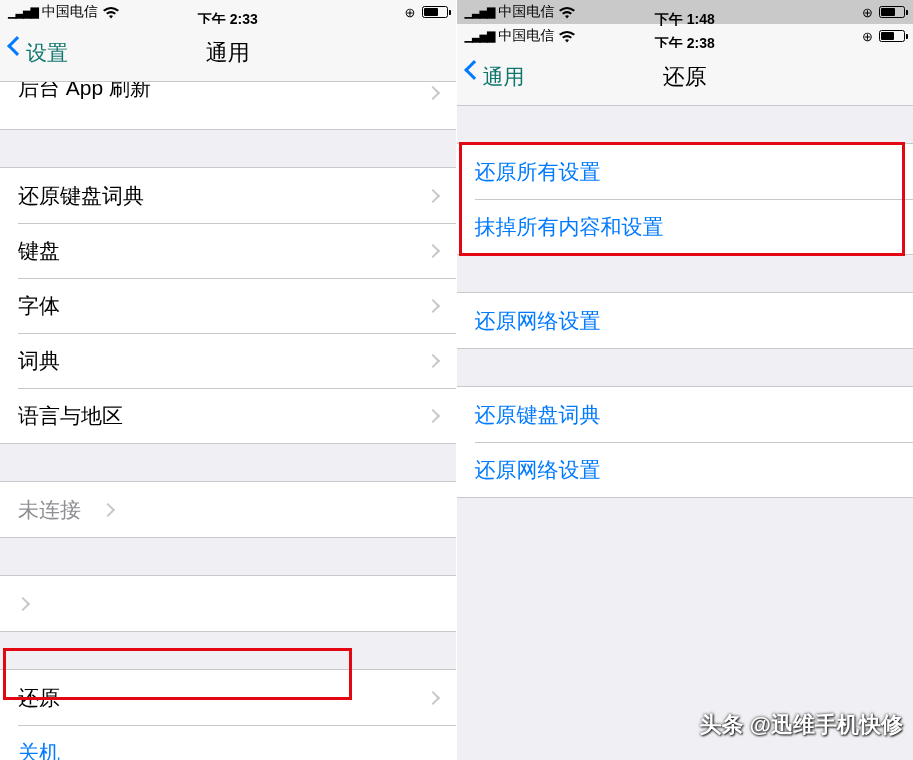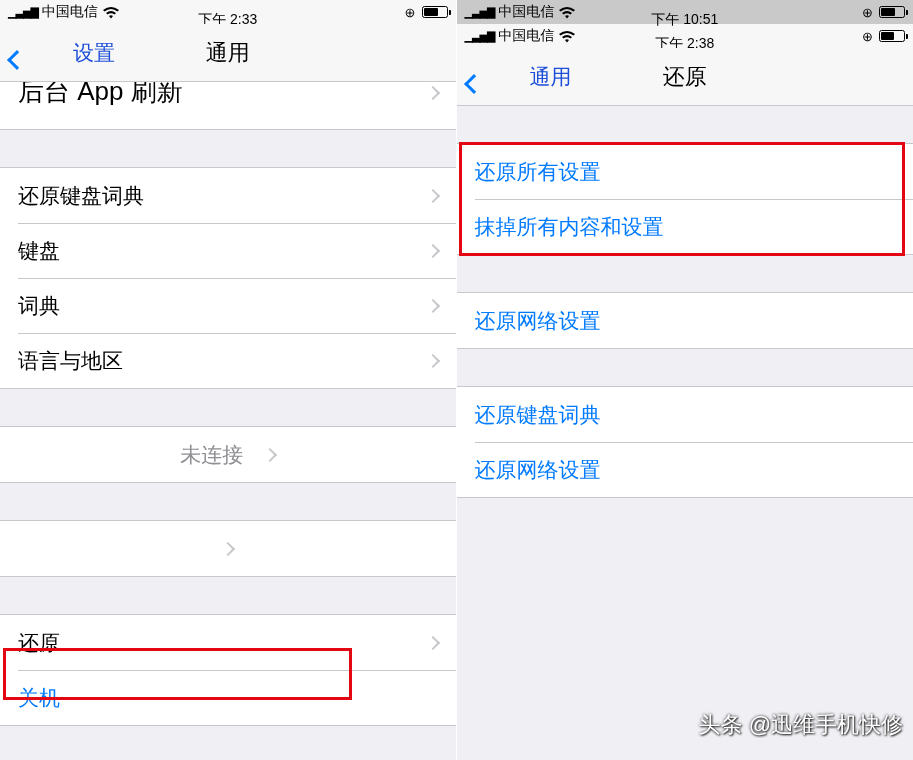--- a/index.html
+++ b/index.html
@@ -44,7 +44,7 @@
       background: #c9c9c9;
     }
     .sb-left, .sb-right { display:flex; align-items:center; }
-    .sb-center { position:absolute; left:50%; transform:translateX(-50%); font-weight:400;margin-top:15px; }
+    .sb-center { position:absolute; left:50%; transform:translateX(-50%); font-weight:700;margin-top:15px; }
     .signal-icon {
       display:inline-block; margin-right:4px;
       font-size:11px; letter-spacing:-1px;

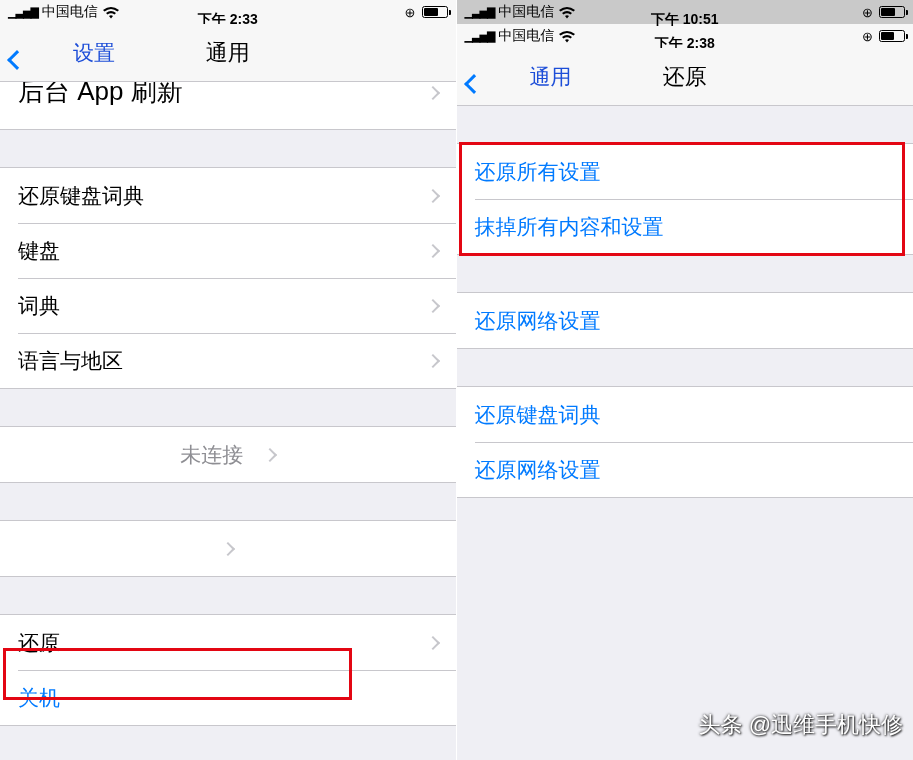--- a/index.html
+++ b/index.html
@@ -261,7 +261,7 @@
             </svg>
         </span>
       </div>
-      <div class="sb-center">下午 10:51</div>
+      <div class="sb-center">下午 1:48</div>
       <div class="sb-right">
         <span class="lock-icon">⊕</span>
         <span class="battery-icon">

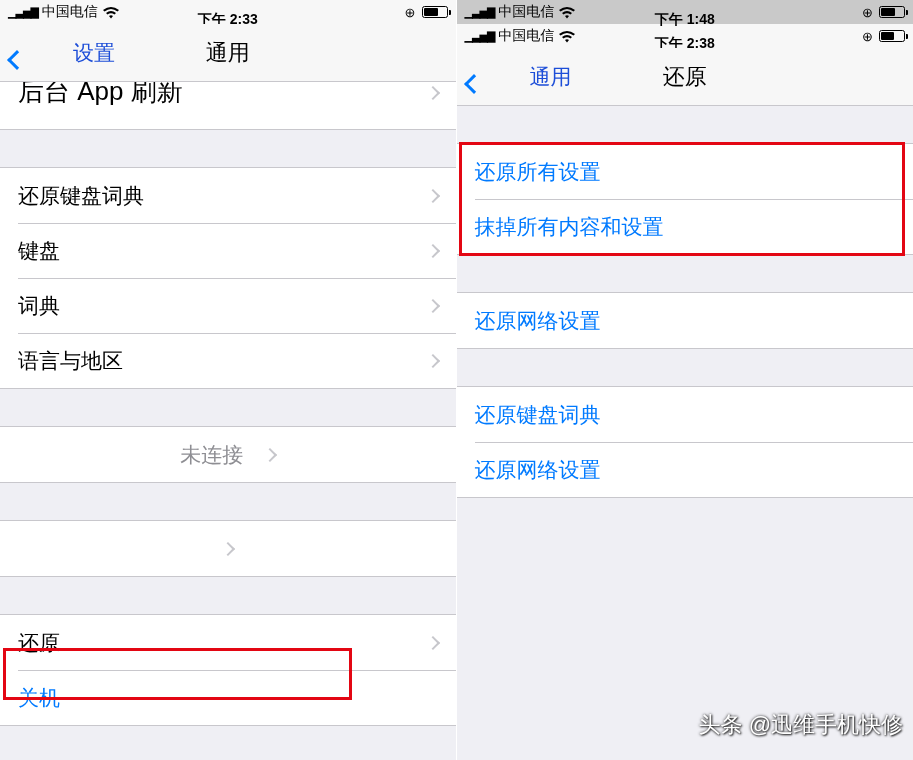--- a/index.html
+++ b/index.html
@@ -73,12 +73,11 @@
     }
     .back-btn {
       display: flex;
-      align-items: flex-end;
-      color: #1d4ed8;
+      align-items: flex-start;
+      color: #0f766e;
       font-size: 21px;
       padding-left: 4px;
       cursor: pointer;
-      gap: 47px;
     }
     .chevron-left {
       width:14px; height:14px;

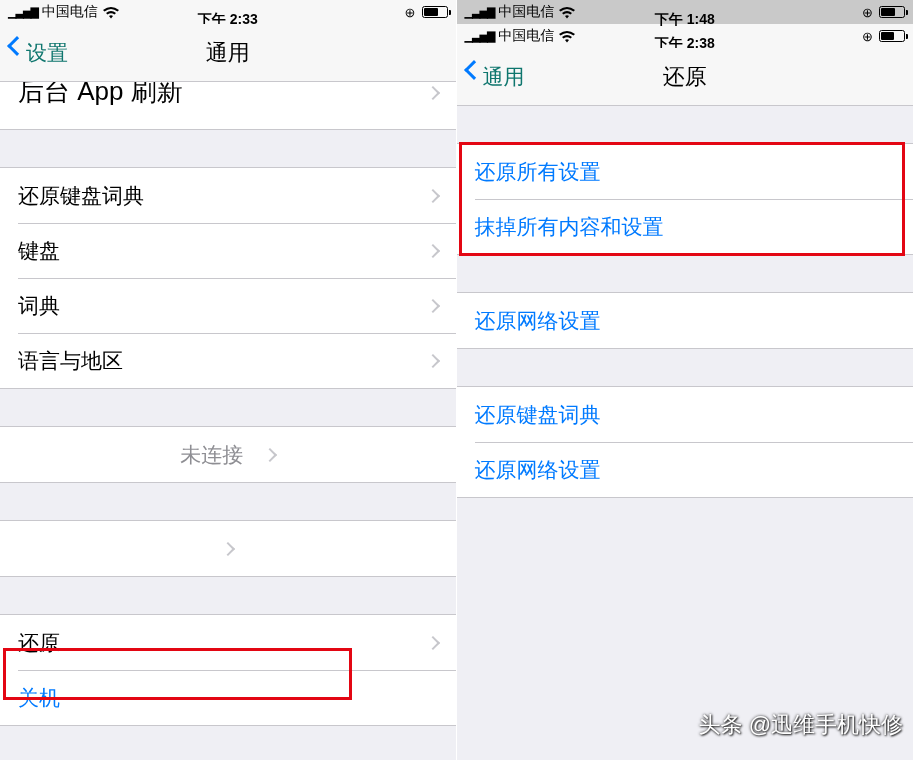--- a/index.html
+++ b/index.html
@@ -146,7 +146,7 @@
       display:flex; align-items:flex-start; padding:0 18px; overflow:hidden;
       position:relative;
     }
-    .partial-label { font-size:26px; color:#000; margin-top:-8px; flex:1;}
+    .partial-label { font-size:21px; color:#000; margin-top:-8px; flex:1;}
     .partial-row .chevron-right { margin-top:6px; }
     .watermark {
       position: absolute;

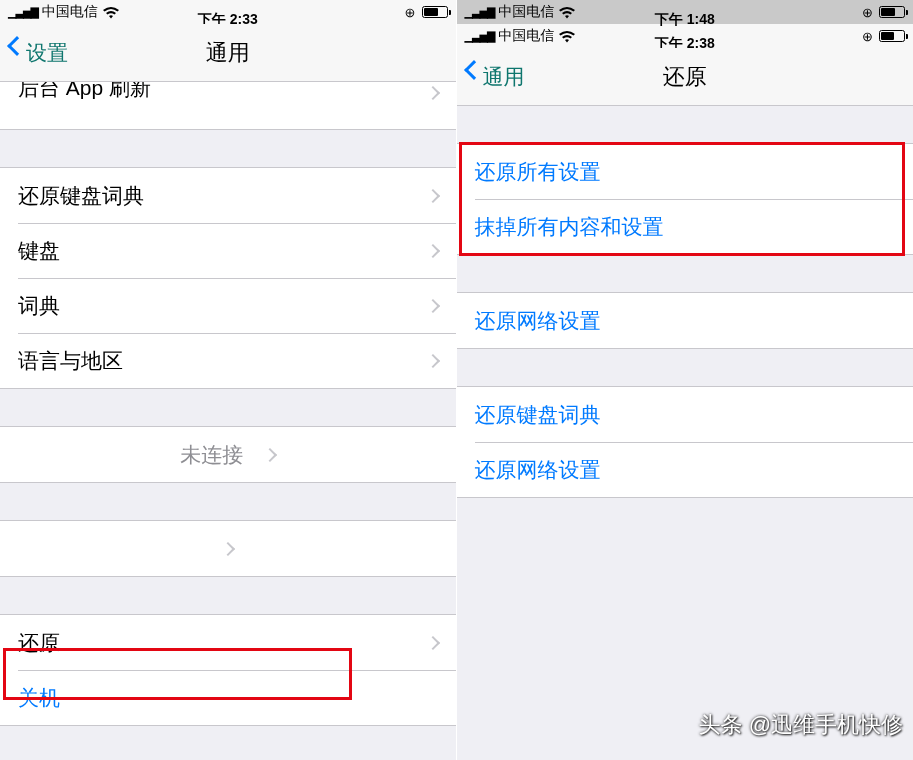--- a/index.html
+++ b/index.html
@@ -109,7 +109,6 @@
       padding: 0 18px;
       position: relative;
       cursor: pointer;
-      justify-content: center;
     }
     .list-row + .list-row:before {
       content:'';

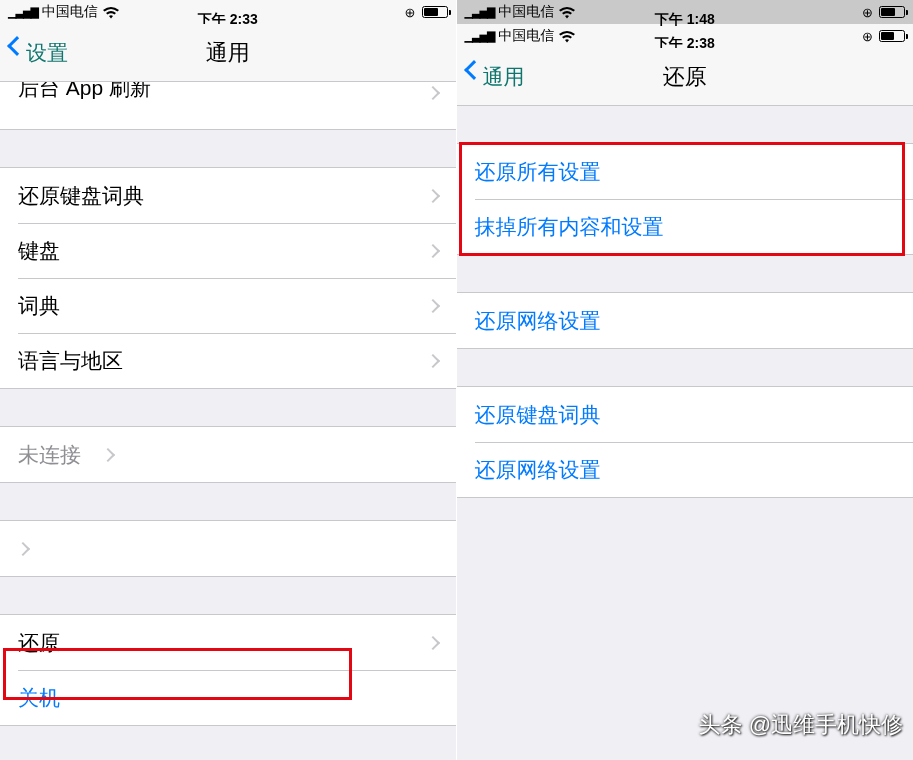--- a/index.html
+++ b/index.html
@@ -209,6 +209,10 @@
         <span class="chevron-right"></span>
       </div>
       <div class="list-row">
+        <span class="row-label">字体</span>
+        <span class="chevron-right"></span>
+      </div>
+      <div class="list-row">
         <span class="row-label">词典</span>
         <span class="chevron-right"></span>
       </div>

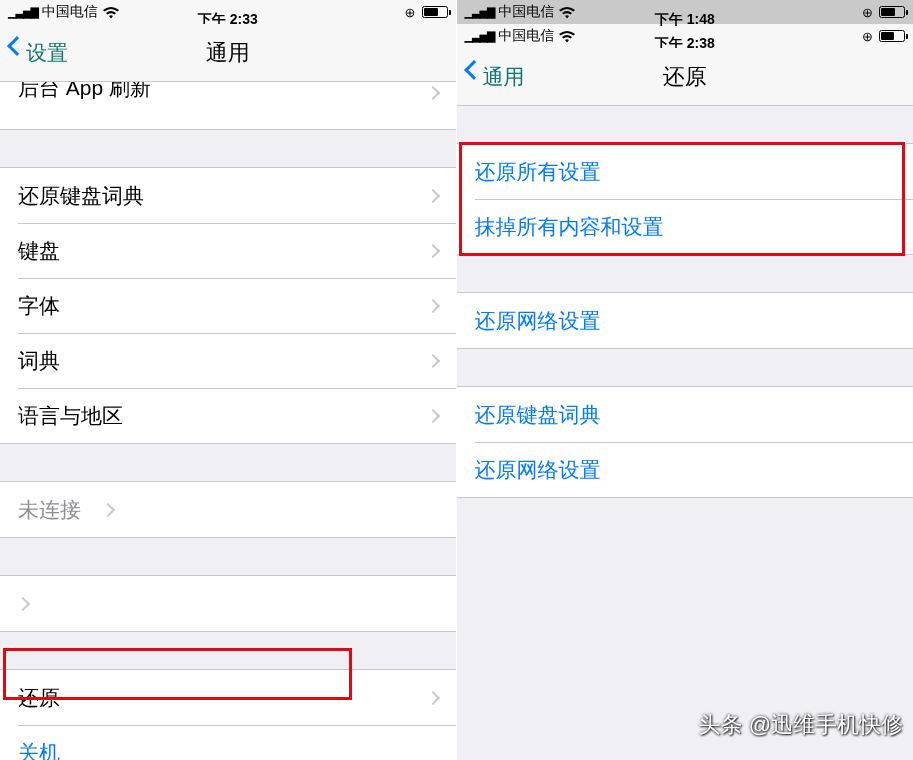--- a/index.html
+++ b/index.html
@@ -153,7 +153,7 @@
       bottom: 20px;
       font-size: 22px;
       color: #fff;
-      font-weight: 400;
+      font-weight: 700;
       text-shadow: 0 0 3px rgba(0,0,0,.85), 1px 1px 2px rgba(0,0,0,.8);
       z-index:20;
     }

